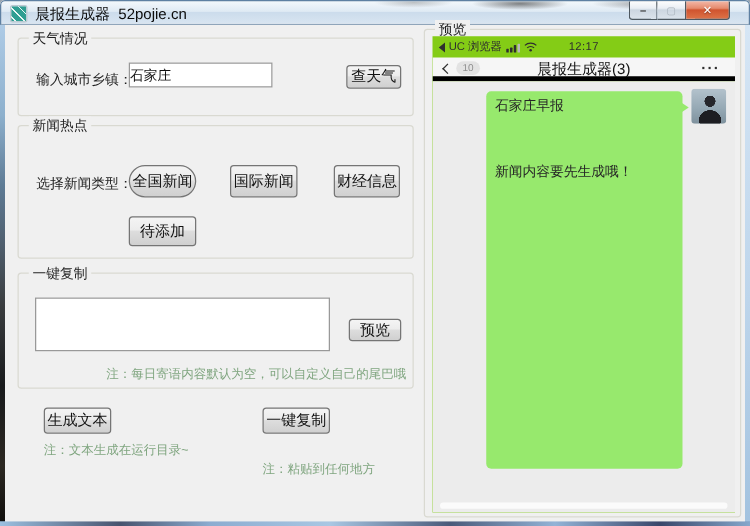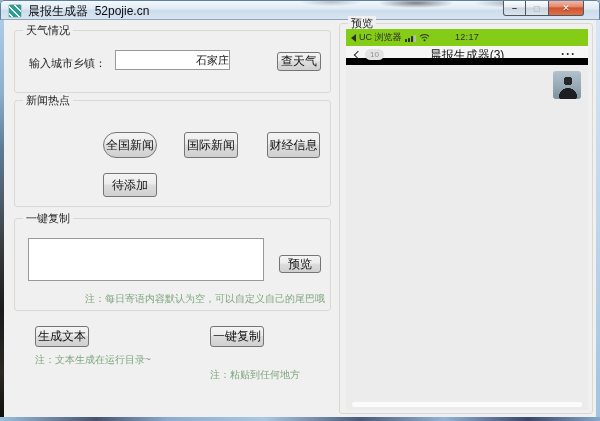--- a/index.html
+++ b/index.html
@@ -53,8 +53,8 @@
     background:linear-gradient(#f4f4f4,#ececec 45%,#dddddd 50%,#d0d0d0);
     cursor:default;
   }
-  .text-input{position:absolute;border:1px solid #999;background:#fff;font-size:11px;text-align:right;
-    font-family:Liberation Sans, sans-serif;color:#111;padding:0;margin-left:12px;}
+  .text-input{position:absolute;border:1px solid #999;background:#fff;font-size:11px;text-align:left;
+    font-family:Liberation Sans, sans-serif;color:#111;padding:0;}
   .note{position:absolute;font-size:10px;color:#7fa57f;white-space:nowrap;}
   textarea.memo{position:absolute;border:1px solid #999;background:#fff;resize:none;
     font-family:"Liberation Sans","DejaVu Sans",sans-serif;font-size:11px;padding:2px;}

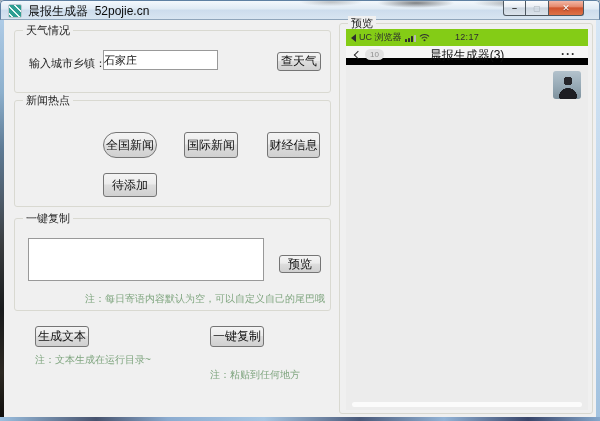--- a/index.html
+++ b/index.html
@@ -71,7 +71,7 @@
   .sig .b1{height:3px}.sig .b2{height:4px}.sig .b3{height:6px}.sig .b4{height:7px;background:#b9b9b9;}
   .battery{position:relative;width:17px;height:8px;border-radius:2px;background:#53d769;margin-right:2px;}
   .battery:after{content:"";position:absolute;right:-3px;top:2px;width:2px;height:4px;background:#a9a9a9;border-radius:0 1px 1px 0;}
-  .navbar{position:absolute;left:0;top:17px;right:0;height:19px;background:#f6f6f6;border-bottom:7px solid #000000;}
+  .navbar{position:absolute;left:0;top:17px;right:0;height:19px;background:#f6f6f6;border-bottom:4px solid #000000;}
   .chev{position:absolute;left:9px;top:6px;width:6px;height:6px;border-left:1.5px solid #2e2e2e;border-bottom:1.5px solid #2e2e2e;transform:rotate(45deg);}
   .badge{position:absolute;left:19px;top:3px;background:#e3e3e3;color:#8f8f8f;font-size:8px;line-height:11px;padding:0 5px;border-radius:7px;}
   .nav-title{position:absolute;left:0;right:0;top:0;height:19px;text-align:center;line-height:19px;font-size:12px;color:#121212;}

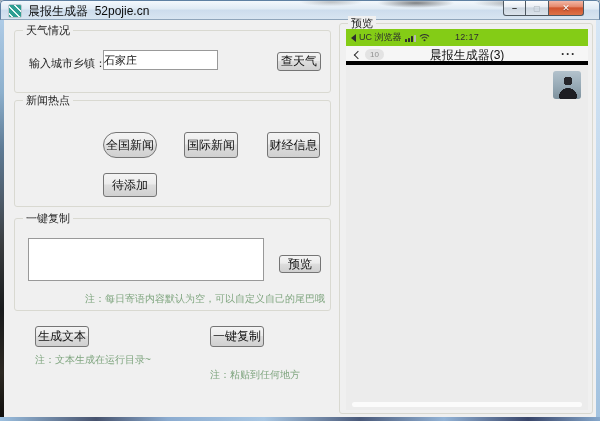--- a/index.html
+++ b/index.html
@@ -186,6 +186,11 @@
         </div>
 
         <div class="chatarea">
+          <div class="bubble">
+            <div class="bubble-tail"></div>
+            <div class="bubble-line line1">石家庄早报</div>
+            <div class="bubble-line line2">新闻内容要先生成哦！</div>
+          </div>
           <div class="avatar"></div>
         </div>
 

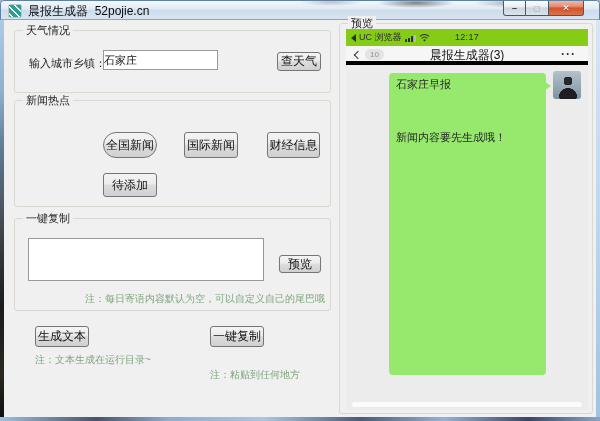--- a/index.html
+++ b/index.html
@@ -125,6 +125,7 @@
 
     <div class="group" style="left:10px;top:80px;width:317px;height:107px;">
       <div class="group-title">新闻热点</div>
+      <div class="form-label" style="left:14px;top:38px;">选择新闻类型：</div>
       <div class="btn" style="left:88px;top:31px;width:54px;height:26px;border-radius:13px;">全国新闻</div>
       <div class="btn" style="left:169px;top:31px;width:54px;height:26px;">国际新闻</div>
       <div class="btn" style="left:252px;top:31px;width:53px;height:26px;">财经信息</div>

